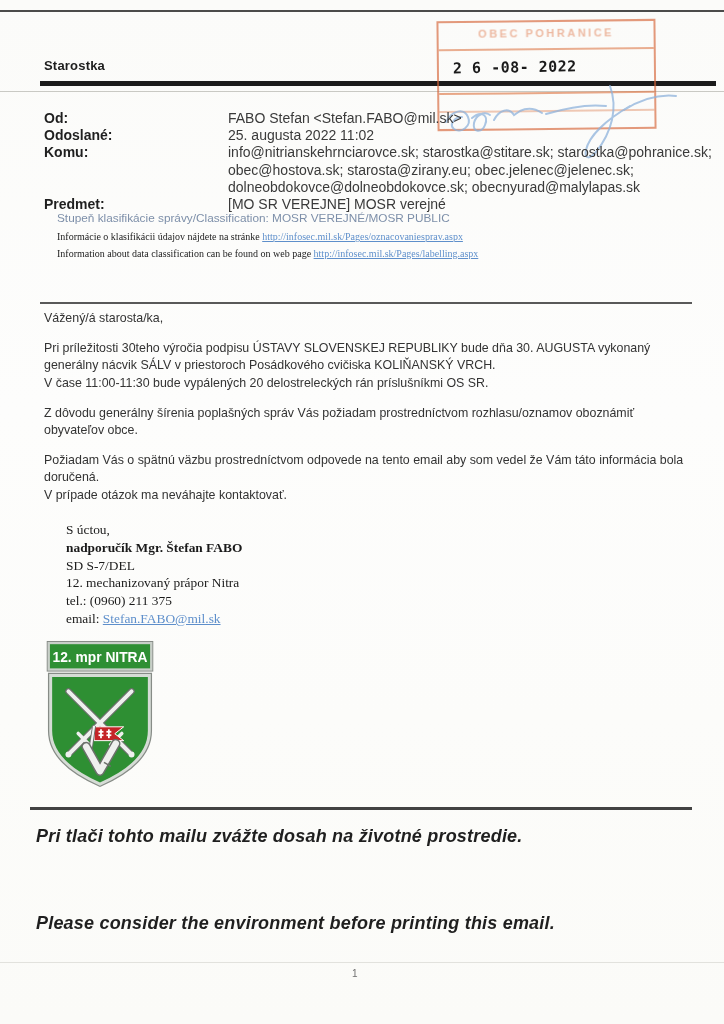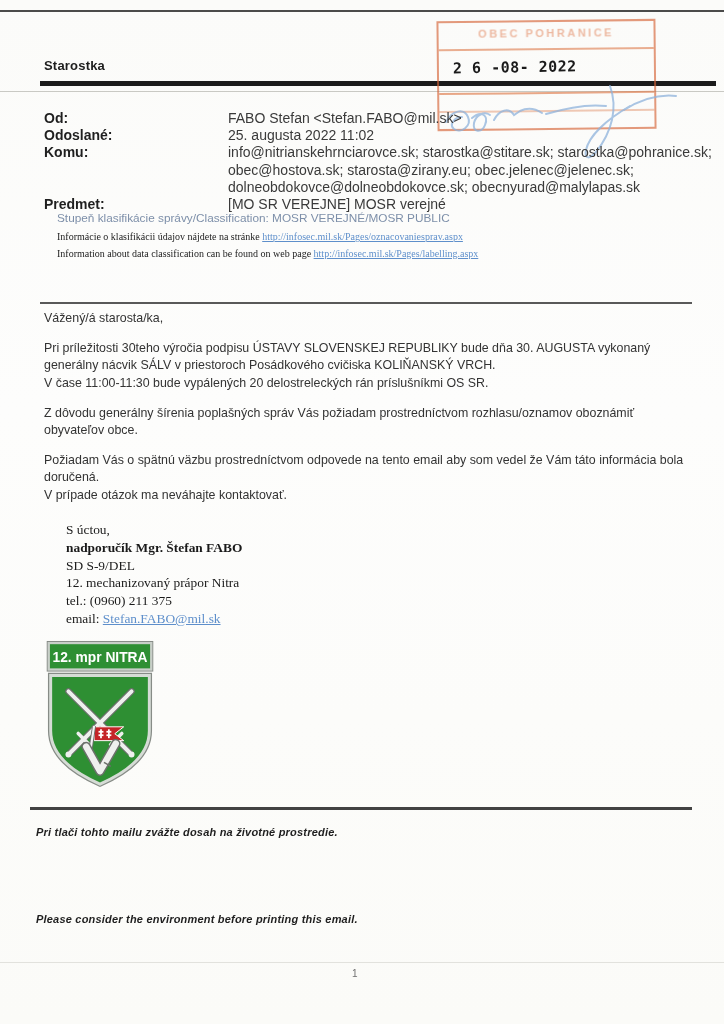--- a/index.html
+++ b/index.html
@@ -141,7 +141,7 @@
   <div class="sig">
     <div>S úctou,</div>
     <div class="name">nadporučík Mgr. Štefan FABO</div>
-    <div>SD S-9/DEL</div>
+    <div>SD S-7/DEL</div>
     <div>12. mechanizovaný prápor Nitra</div>
     <div>tel.: (0960) 211 375</div>
     <div>

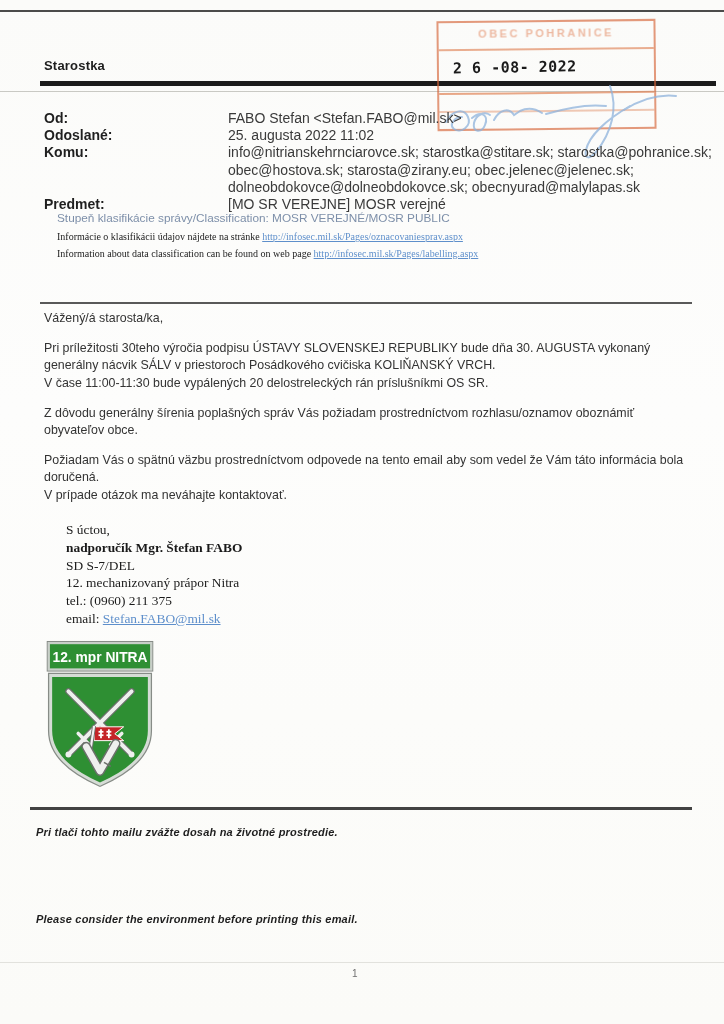--- a/index.html
+++ b/index.html
@@ -55,7 +55,7 @@
   .badge{position:absolute;left:38px;top:640px;}
 
   .footer-rule{position:absolute;left:30px;top:807px;width:662px;height:2.5px;background:#2e2e2e;opacity:.9;}
-  .eco{position:absolute;left:36px;font-weight:700;font-style:italic;font-size:11px;color:#1f1f1f;letter-spacing:.2px;}
+  .eco{position:absolute;left:36px;font-weight:700;font-style:italic;font-size:18px;color:#1f1f1f;letter-spacing:.2px;}
   .eco.sk{top:826px;}
   .eco.en{top:913px;}
   .faint-rule{position:absolute;left:0;top:962px;width:724px;height:1px;background:#e2e2dd;}

